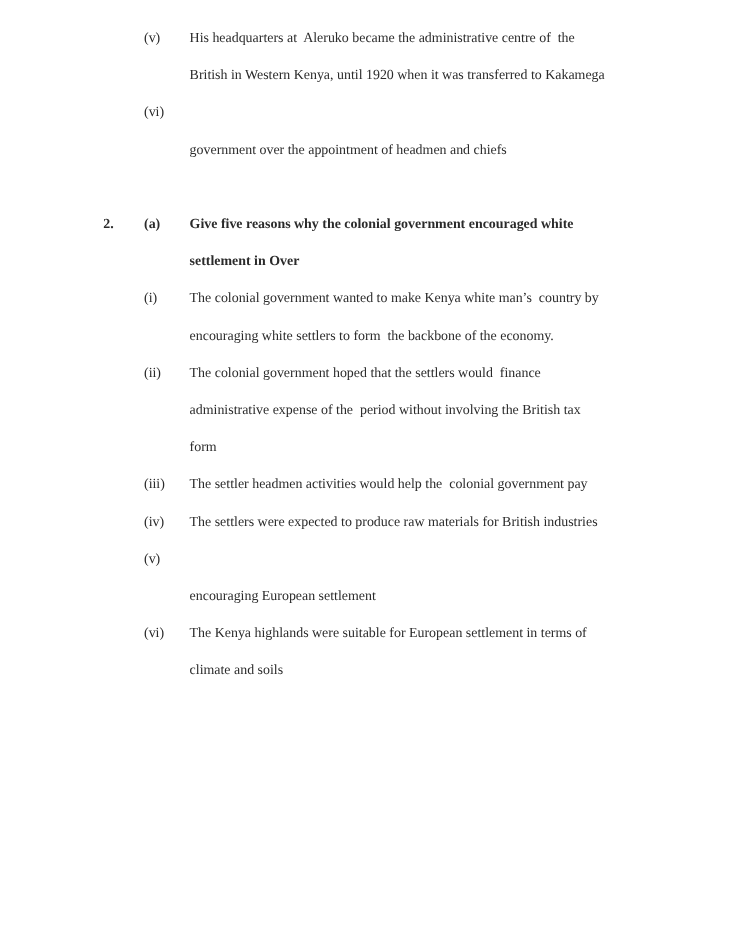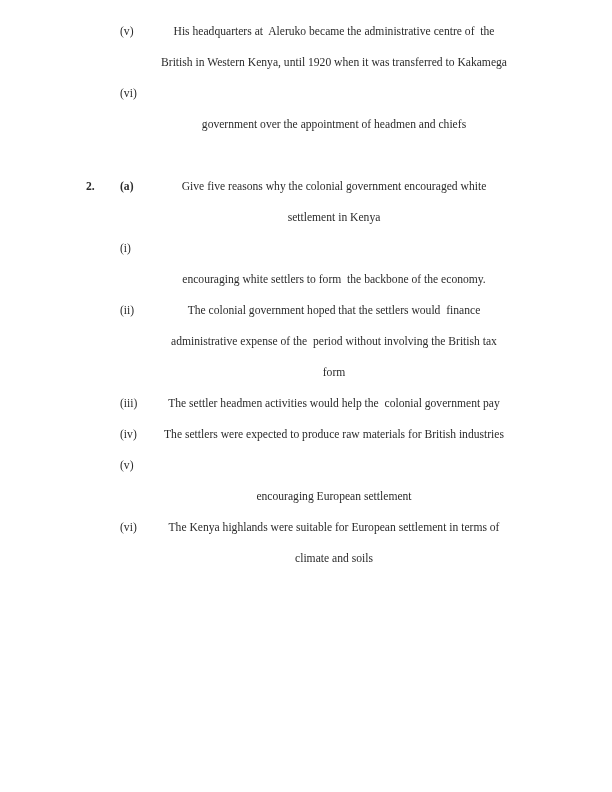--- a/index.html
+++ b/index.html
@@ -61,13 +61,12 @@
   }
   .col-text {
     position: absolute;
-    left: 144px;
+    left: 158px;
     top: 0;
     width: 380px;
     font-size: 11.6px;
     line-height: 31px;
     white-space: pre;
-    text-align: center;
   }
   .col-text.bold {
     font-weight: normal;

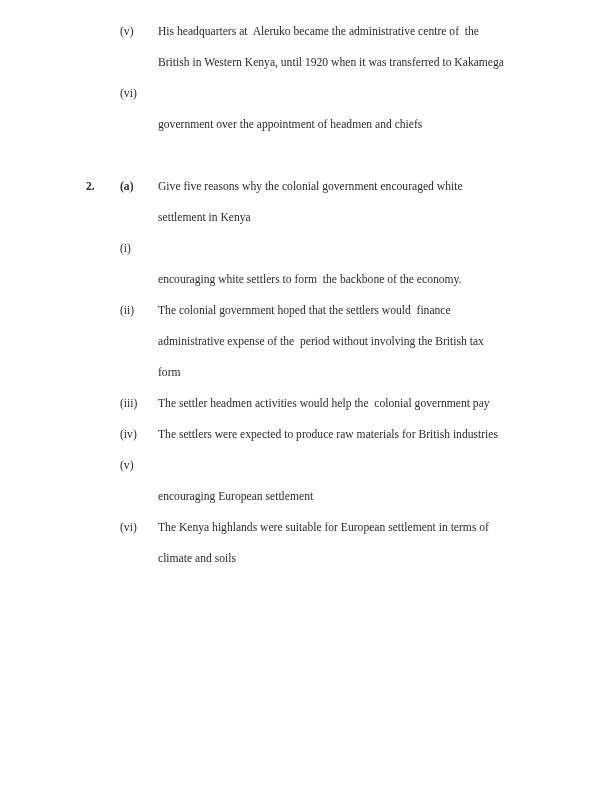--- a/index.html
+++ b/index.html
@@ -69,7 +69,7 @@
     white-space: pre;
   }
   .col-text.bold {
-    font-weight: normal;
+    font-weight: bold;
   }
   .spacer {
     height: 31px;

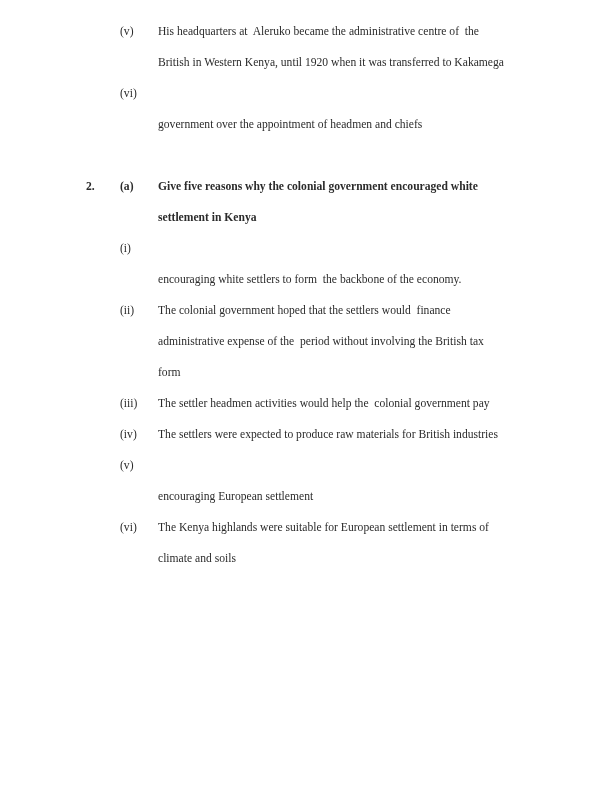--- a/index.html
+++ b/index.html
@@ -99,7 +99,7 @@
         <div class="spacer"></div>
         <div class="item">
           <div class="line"><span class="col-num">2.</span><span class="col-label bold">(a)</span><span class="col-text bold">Give five reasons why the colonial government encouraged white</span></div>
-          <div class="line"><span class="col-text bold">settlement in Kenya</span></div>
+          <div class="line"><span class="col-text bold">settlement in Over</span></div>
         </div>
         <div class="item">
           <div class="line"><span class="col-label">(i)</span></div>

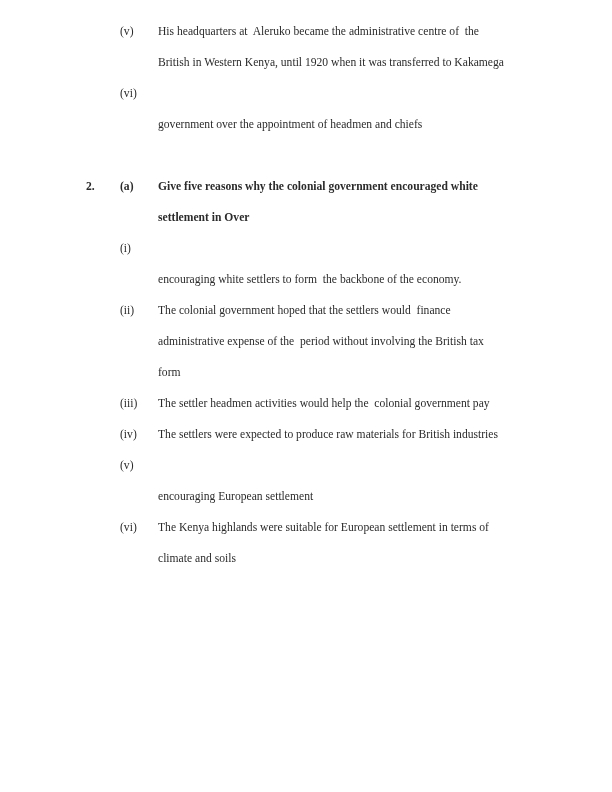--- a/index.html
+++ b/index.html
@@ -102,7 +102,7 @@
           <div class="line"><span class="col-text bold">settlement in Over</span></div>
         </div>
         <div class="item">
-          <div class="line"><span class="col-label">(i)</span></div>
+          <div class="line"><span class="col-label">(i)</span><span class="col-text">The colonial government wanted to make Kenya white man’s  country by</span></div>
           <div class="line"><span class="col-text">encouraging white settlers to form  the backbone of the economy.</span></div>
         </div>
         <div class="item">

